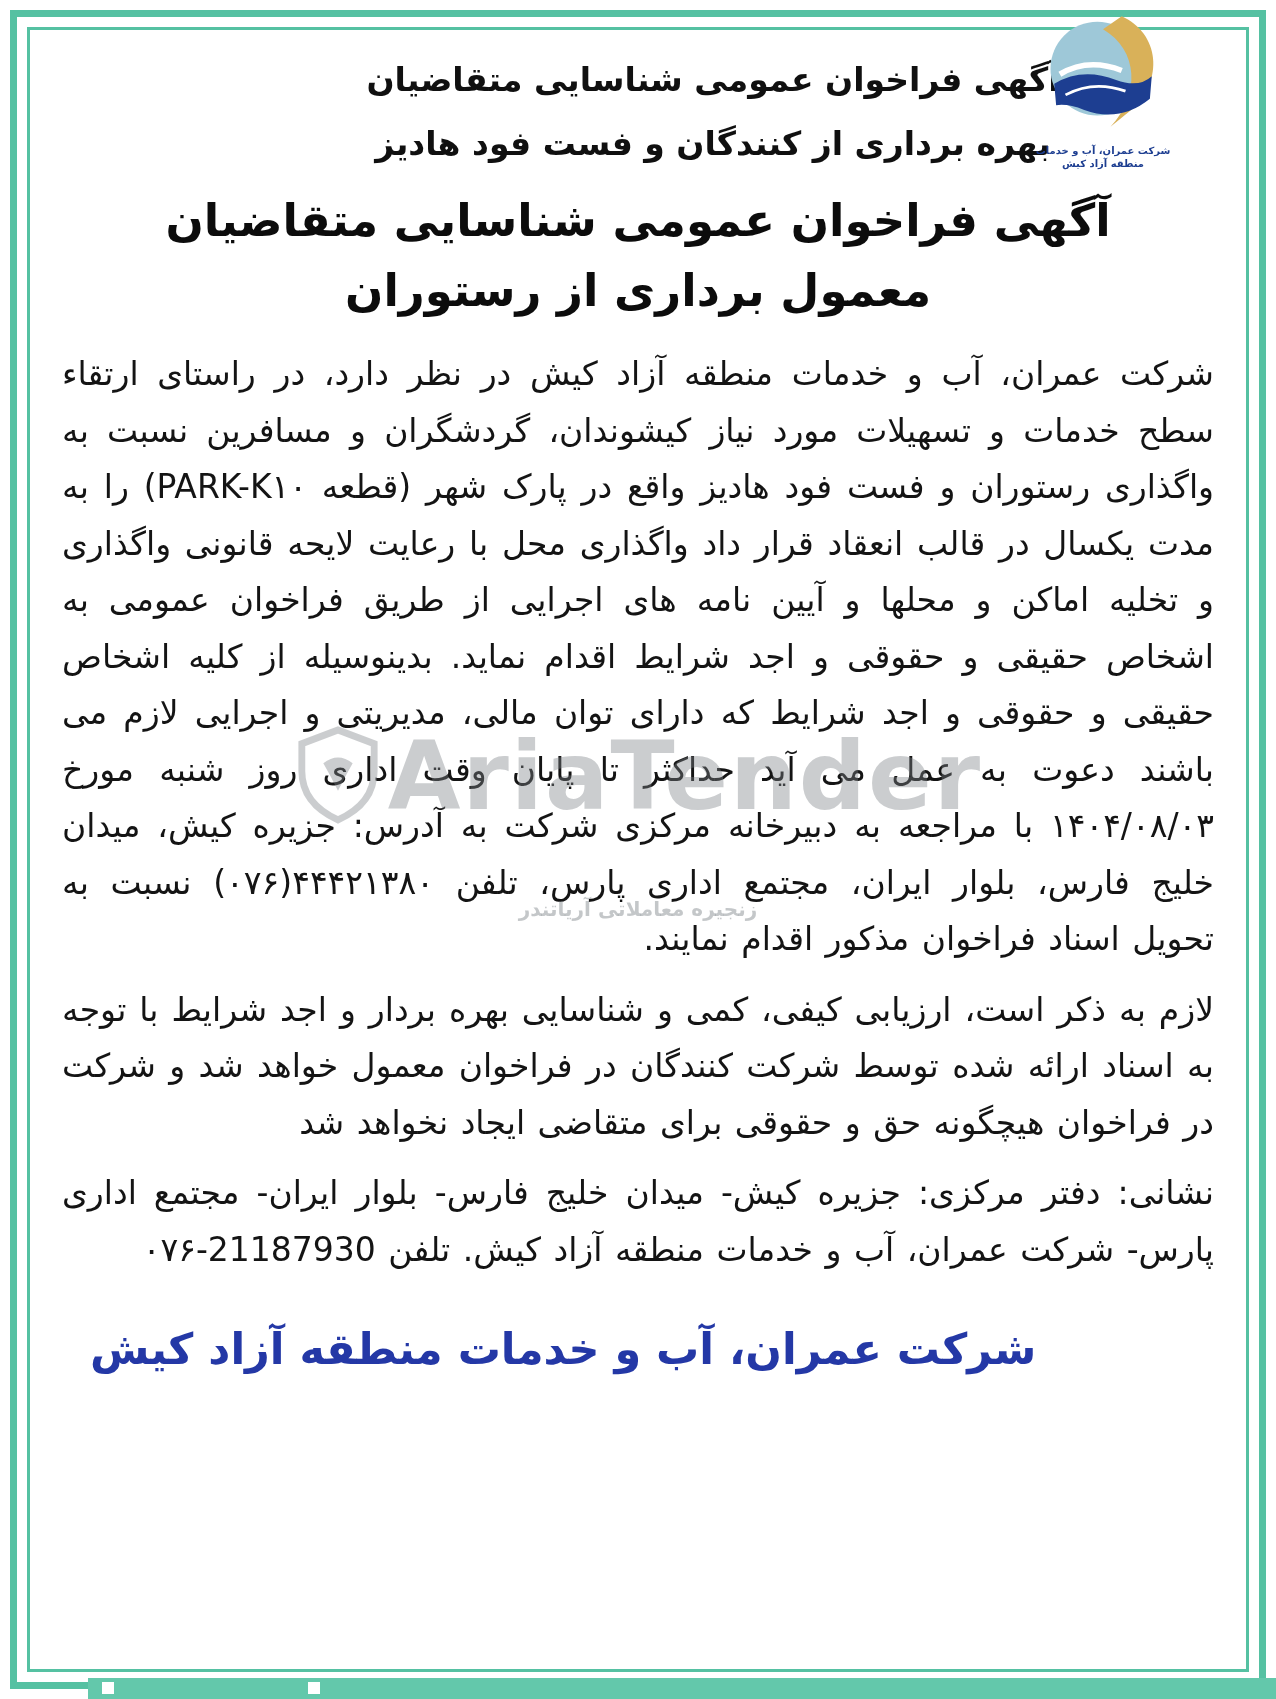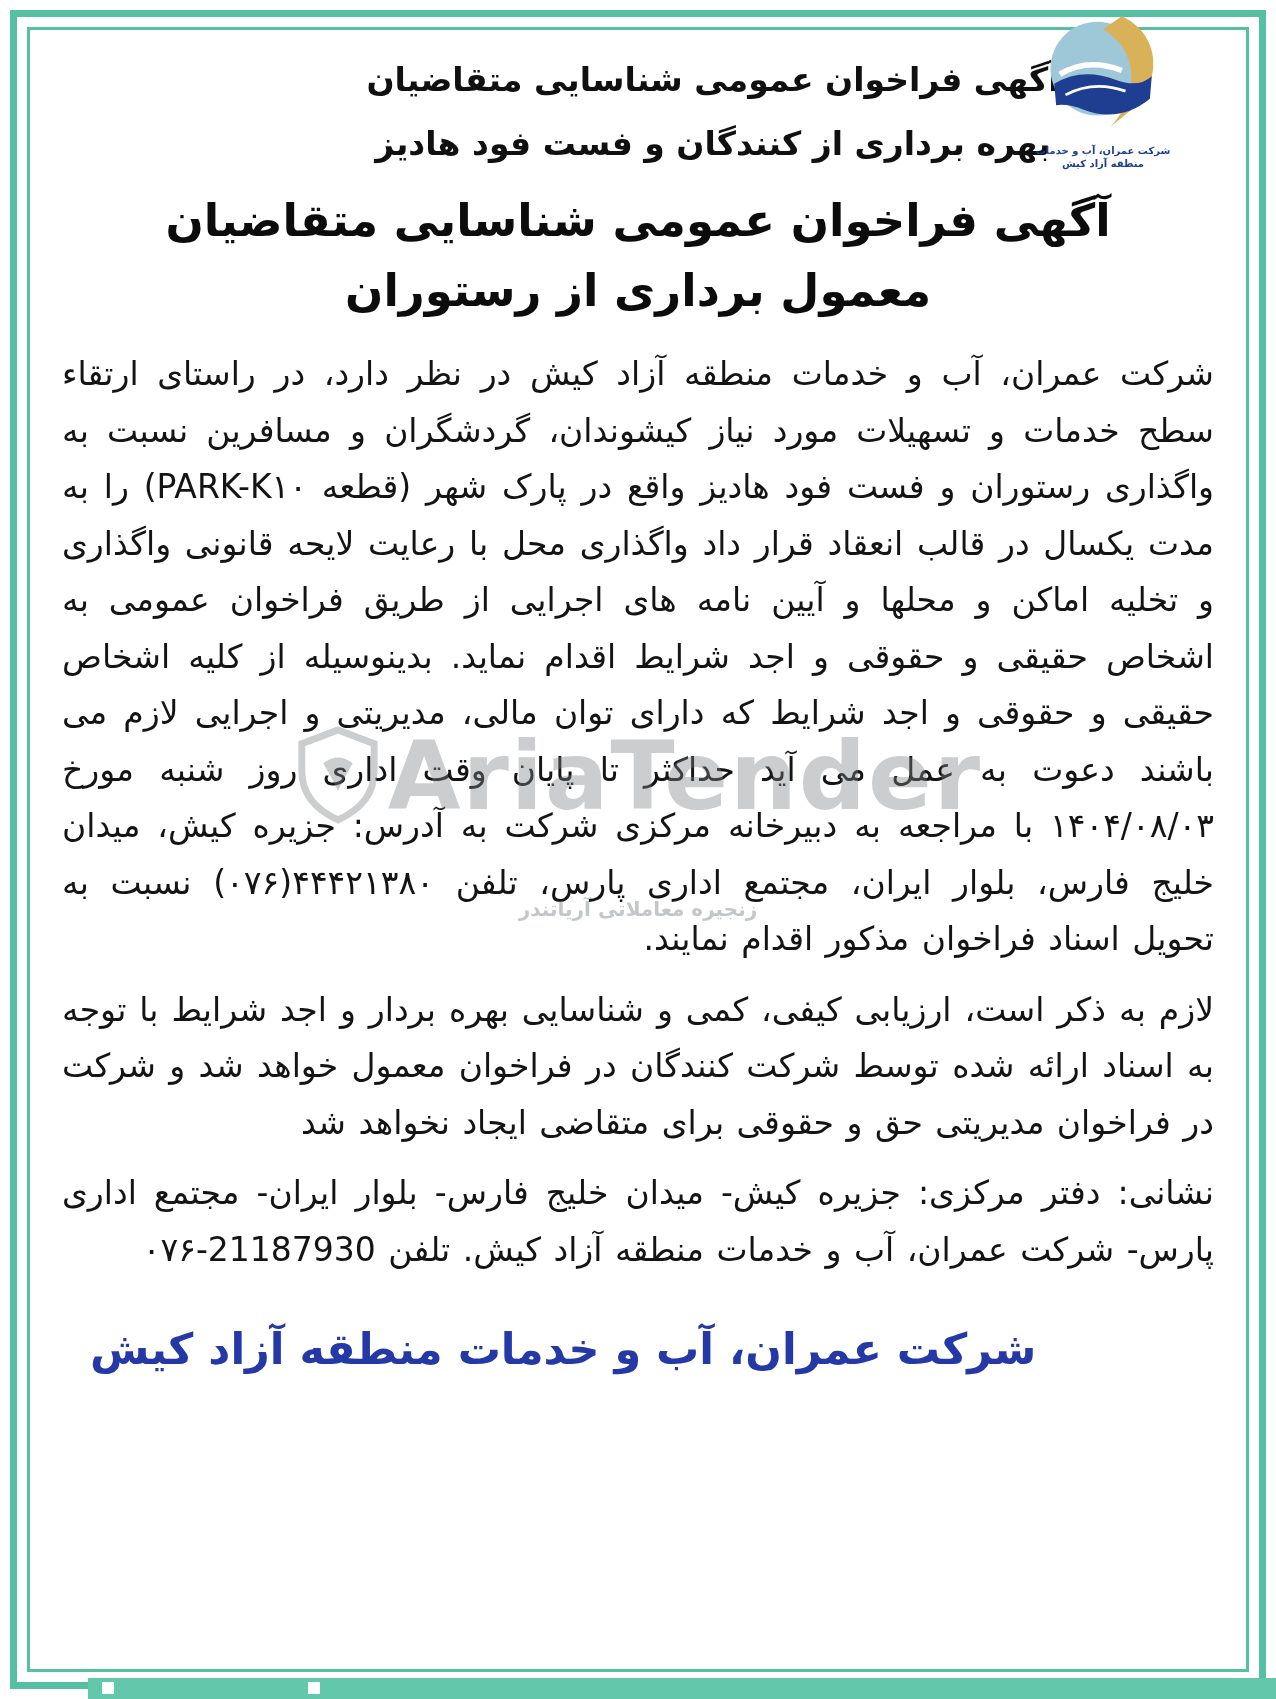--- a/index.html
+++ b/index.html
@@ -175,7 +175,7 @@
     </div>
 
     <p class="body-text para first-para">شرکت عمران، آب و خدمات منطقه آزاد کیش در نظر دارد، در راستای ارتقاء سطح خدمات و تسهیلات مورد نیاز کیشوندان، گردشگران و مسافرین نسبت به واگذاری رستوران و فست فود هادیز واقع در پارک شهر (قطعه PARK-K۱۰) را به مدت یکسال در قالب انعقاد قرار داد واگذاری محل با رعایت لایحه قانونی واگذاری و تخلیه اماکن و محلها و آیین نامه های اجرایی از طریق فراخوان عمومی به اشخاص حقیقی و حقوقی و اجد شرایط اقدام نماید. بدینوسیله از کلیه اشخاص حقیقی و حقوقی و اجد شرایط که دارای توان مالی، مدیریتی و اجرایی لازم می باشند دعوت به عمل می آید حداکثر تا پایان وقت اداری روز شنبه مورخ ۱۴۰۴/۰۸/۰۳ با مراجعه به دبیرخانه مرکزی شرکت به آدرس: جزیره کیش، میدان خلیج فارس، بلوار ایران، مجتمع اداری پارس، تلفن ۴۴۴۲۱۳۸۰(۰۷۶) نسبت به تحویل اسناد فراخوان مذکور اقدام نمایند.</p>
-    <p class="body-text para">لازم به ذکر است، ارزیابی کیفی، کمی و شناسایی بهره بردار و اجد شرایط با توجه به اسناد ارائه شده توسط شرکت کنندگان در فراخوان معمول خواهد شد و شرکت در فراخوان مدیریتی حق و حقوقی برای متقاضی ایجاد نخواهد شد</p>
+    <p class="body-text para">لازم به ذکر است، ارزیابی کیفی، کمی و شناسایی بهره بردار و اجد شرایط با توجه به اسناد ارائه شده توسط شرکت کنندگان در فراخوان معمول خواهد شد و شرکت در فراخوان هیچگونه حق و حقوقی برای متقاضی ایجاد نخواهد شد</p>
     <p class="body-text para">نشانی: دفتر مرکزی: جزیره کیش- میدان خلیج فارس- بلوار ایران- مجتمع اداری پارس- شرکت عمران، آب و خدمات منطقه آزاد کیش. تلفن 21187930-۰۷۶</p>
 
 

